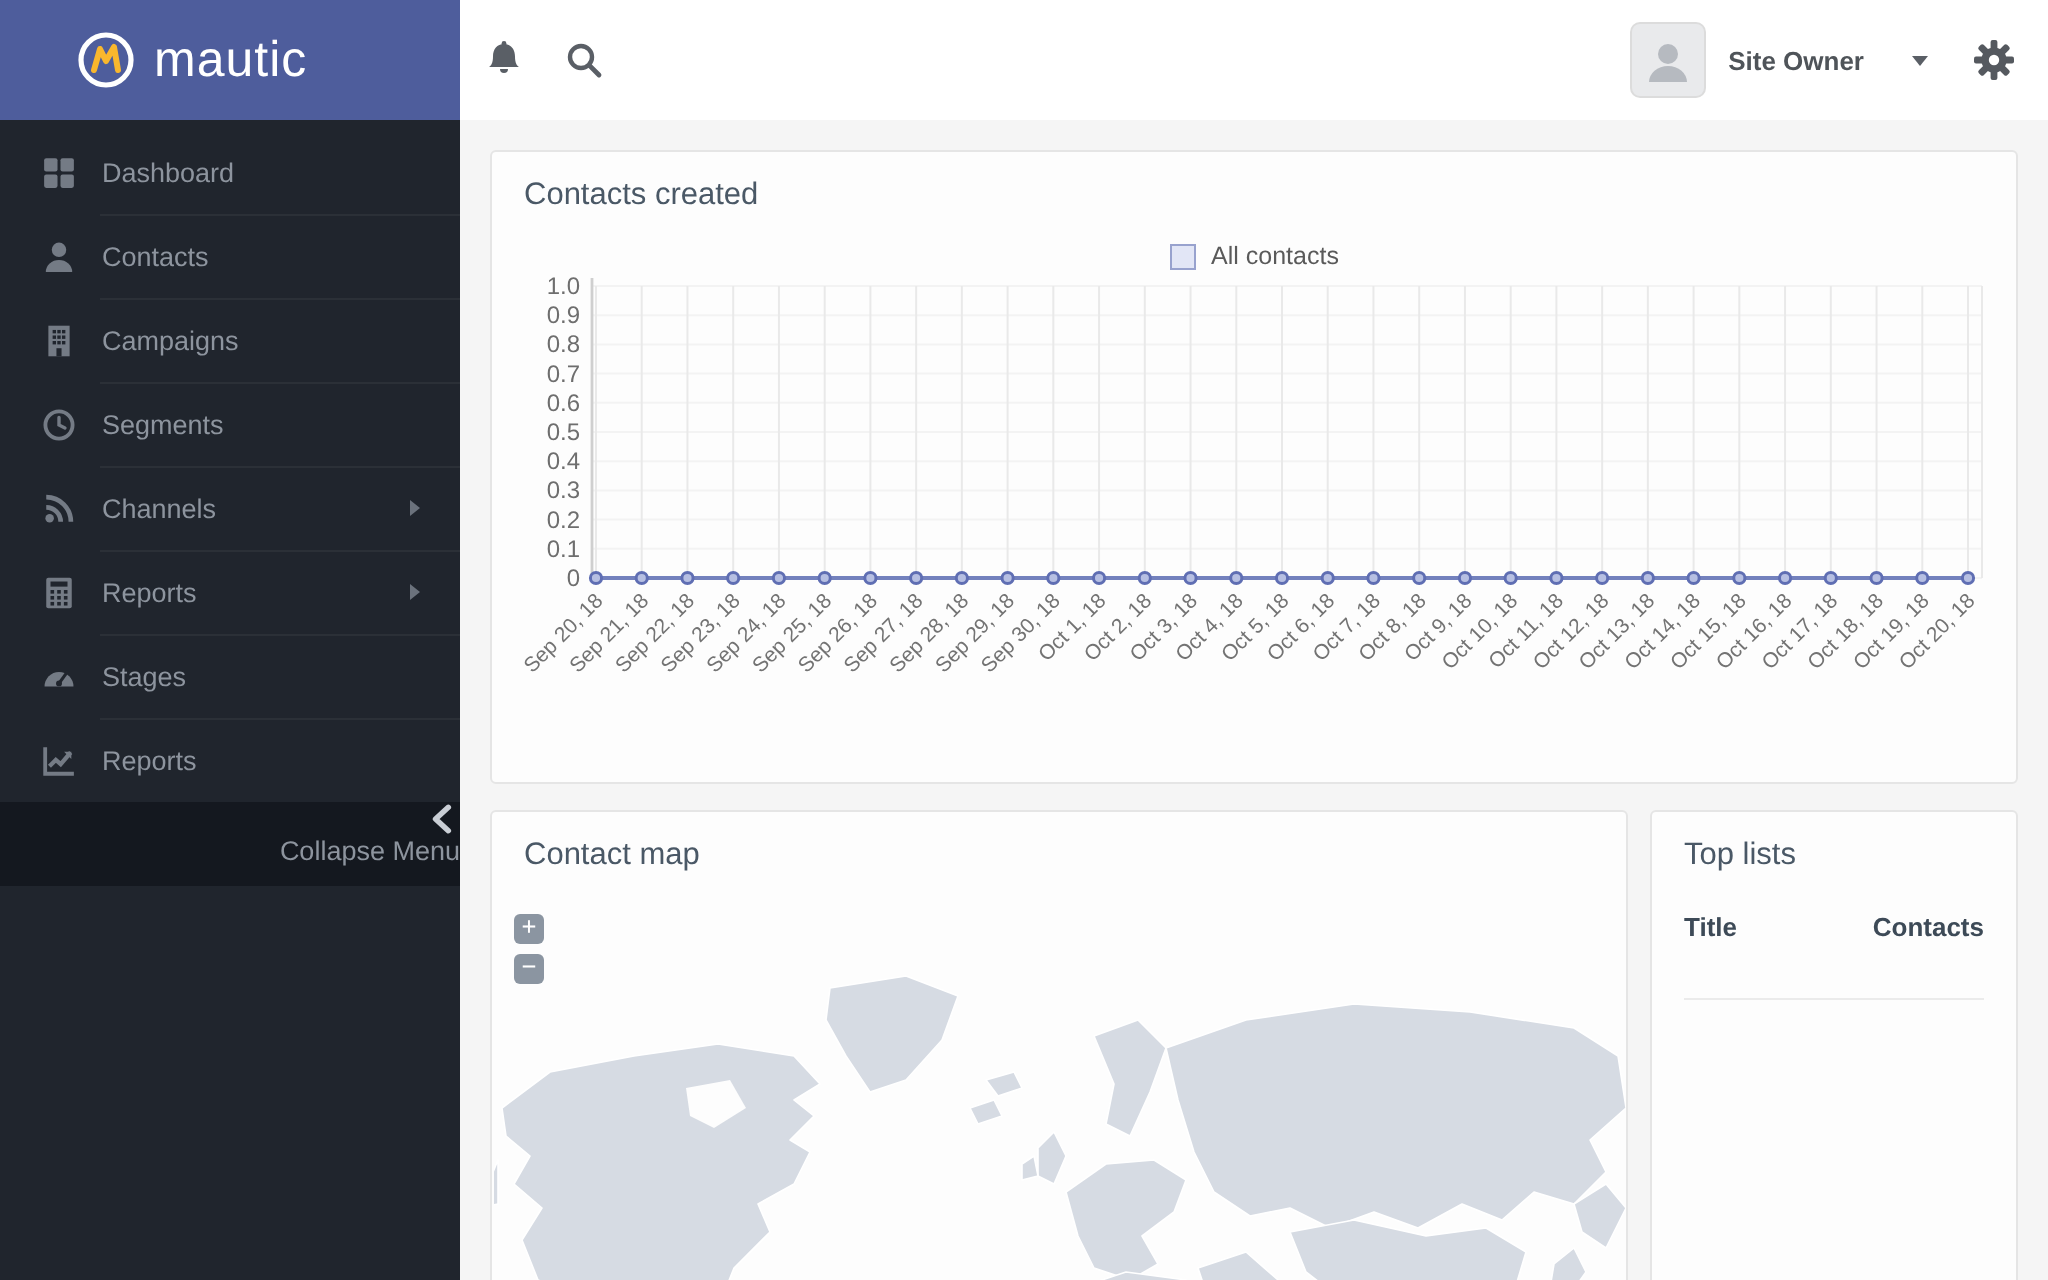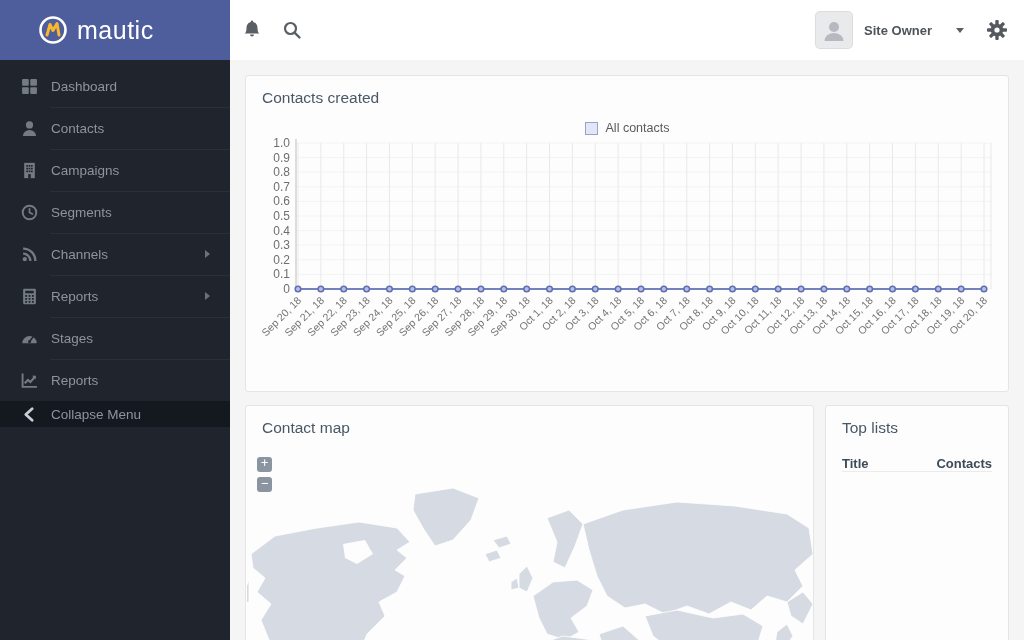--- a/index.html
+++ b/index.html
@@ -31,8 +31,8 @@
   .side-label { color:#8d949e; font-size:13.5px; margin-left:13px; }
   .sub-arrow { position:absolute; right:20px; width:0; height:0; border-top:4px solid transparent;
                border-bottom:4px solid transparent; border-left:5px solid #6b727c; }
-  .collapse-item { position:relative; height:26px; display:flex; align-items:center; padding-left:21px;
-               background:#14181f; cursor:pointer; margin-top:0; }
+  .collapse-item { position:relative; height:42px; display:flex; align-items:flex-end; padding-left:21px;
+               background:#14181f; cursor:pointer; margin-top:0;flex-direction:column; }
 
   
   .panel { position:absolute; background:#fdfdfd; border:1px solid #e5e5e5; border-radius:3px; }

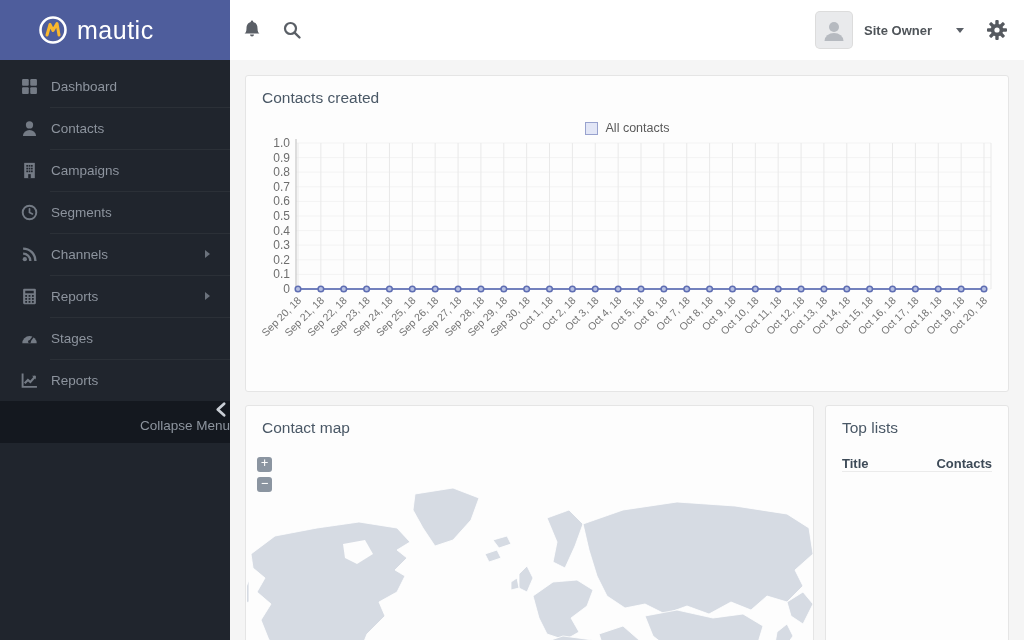--- a/index.html
+++ b/index.html
@@ -53,7 +53,7 @@
           font-family:"DejaVu Sans Mono", monospace; }
 
   .tl-head { position:absolute; top:50px; left:16px; right:16px; display:flex; justify-content:space-between;
-             padding-bottom:0; border-bottom:1px solid #ebebeb; }
+             padding-bottom:28px; border-bottom:1px solid #ebebeb; }
   .tl-col { font-size:13px; font-weight:bold; color:#3d4a57; }
 
   .map-wrap { position:absolute; left:1px; top:78px; width:566px; height:211px; overflow:hidden; }

